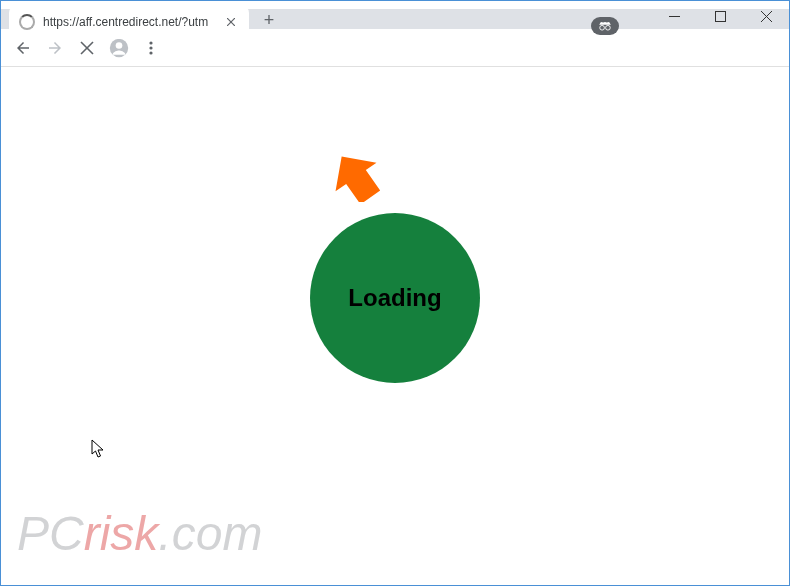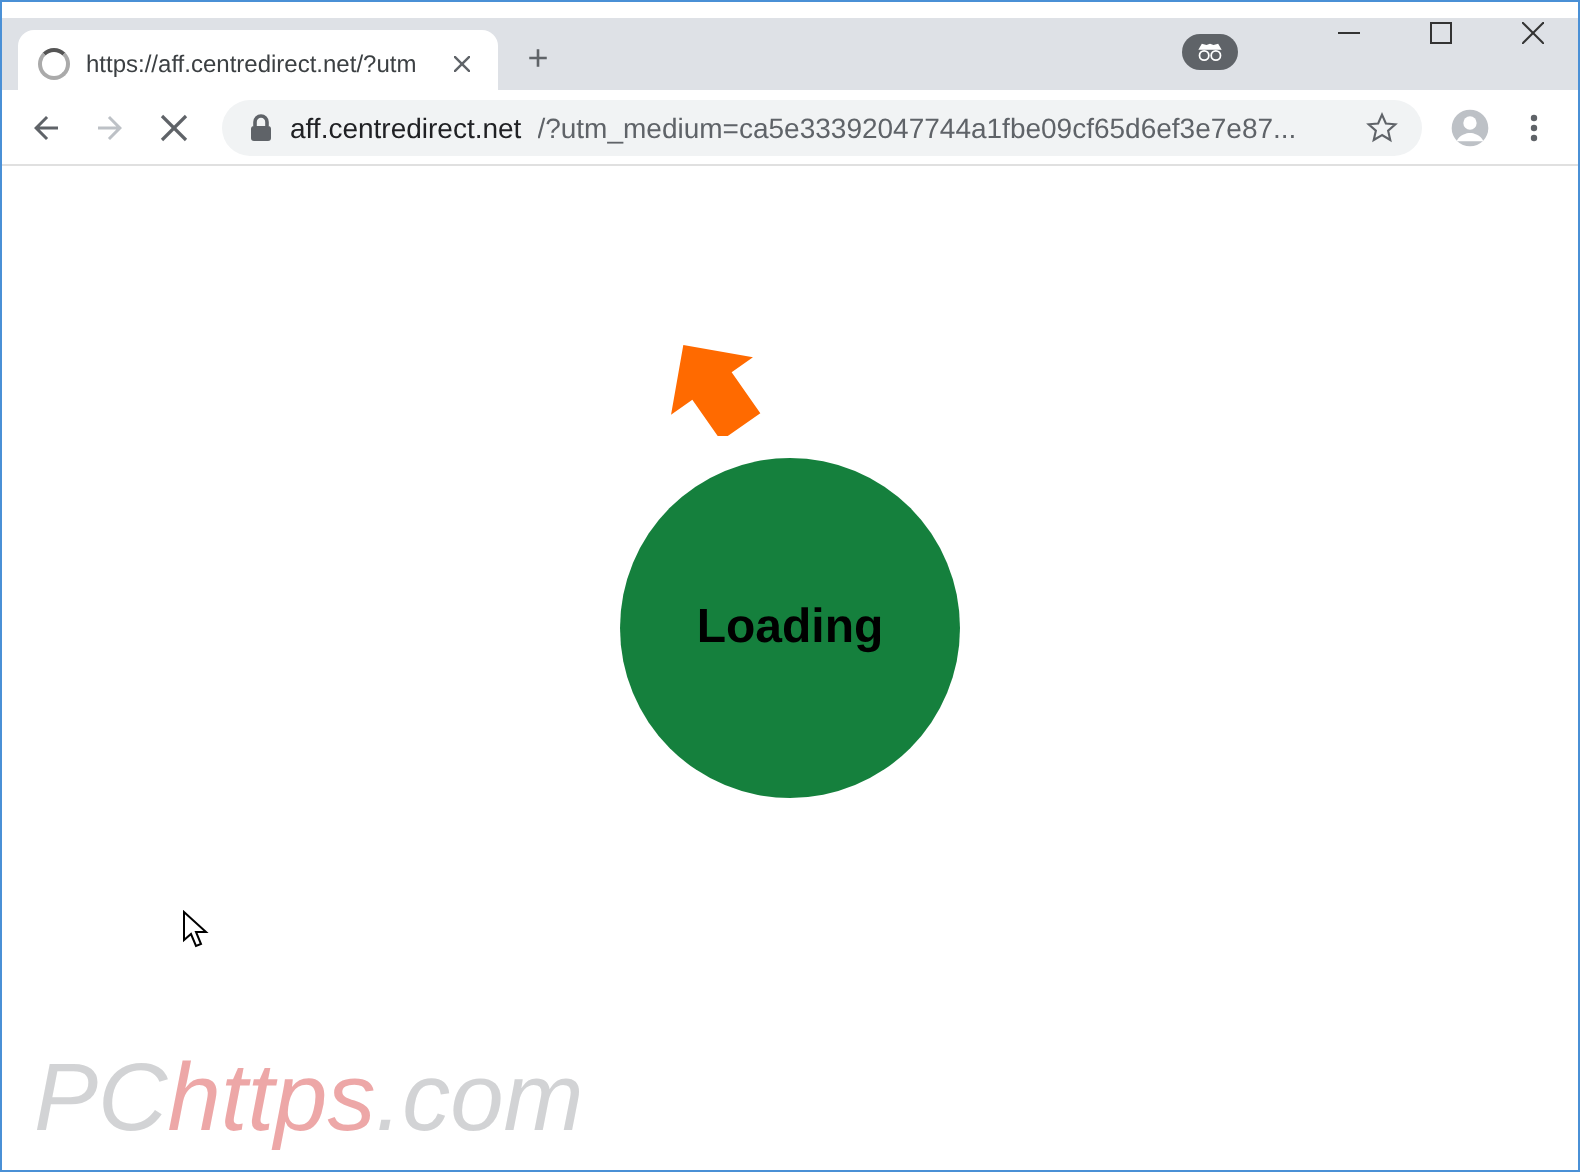--- a/index.html
+++ b/index.html
@@ -32,10 +32,10 @@
   color: #333;
 }
 .tabstrip {
-  height: 36px;
+  height: 20px;
   background: #dee1e6;
   display: flex;
-  align-items: flex-start;
+  align-items: center;
   padding-left: 8px;
   padding-top: 6px;
 }

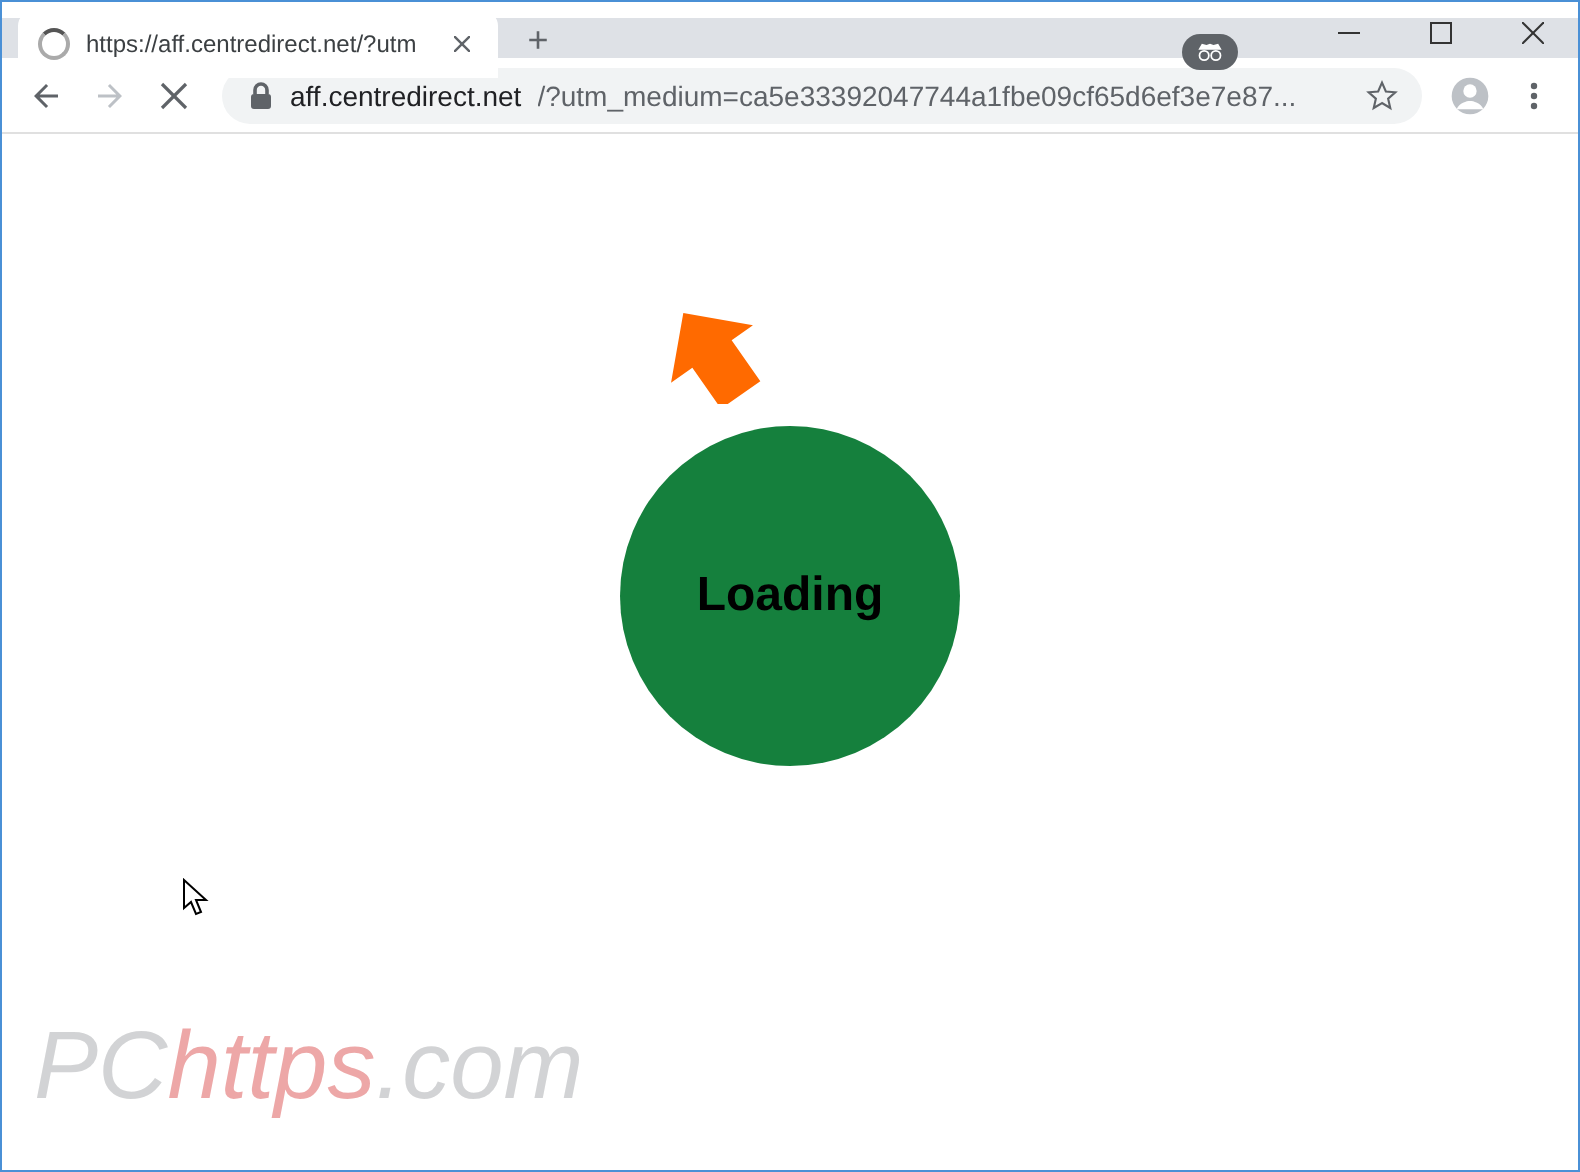--- a/index.html
+++ b/index.html
@@ -244,21 +244,6 @@
         <line x1="13" y1="1" x2="1" y2="13" stroke="#5f6368" stroke-width="1.6"></line>
       </svg>
   </div>
-  <div class="addr-bar">
-    <span class="lock-ico">
-      <svg width="13" height="14" viewBox="0 0 13 14">
-          <rect x="1.5" y="6" width="10" height="7.5" rx="1.5" fill="#5f6368"></rect>
-          <path d="M3.5 6 V4 a3 3 0 0 1 6 0 V6" fill="none" stroke="#5f6368" stroke-width="1.8"></path>
-        </svg>
-    </span>
-    <span class="url-host">aff.centredirect.net</span>
-      <span class="url-path">/?utm_medium=ca5e33392047744a1fbe09cf65d6ef3e7e87...</span>
-    <span class="star-btn" style="margin-left:auto">
-      <svg width="16" height="16" viewBox="0 0 24 24">
-          <path d="M12 17.3l-6.2 3.7 1.6-7L2 9.2l7.1-.6L12 2l2.9 6.6 7.1.6-5.4 4.8 1.6 7z" fill="none" stroke="#5f6368" stroke-width="1.6"></path>
-        </svg>
-    </span>
-  </div>
   <div class="nav-btn">
     <svg width="20" height="20" viewBox="0 0 24 24">
         <circle cx="12" cy="12" r="11" fill="#bdc1c6"></circle>

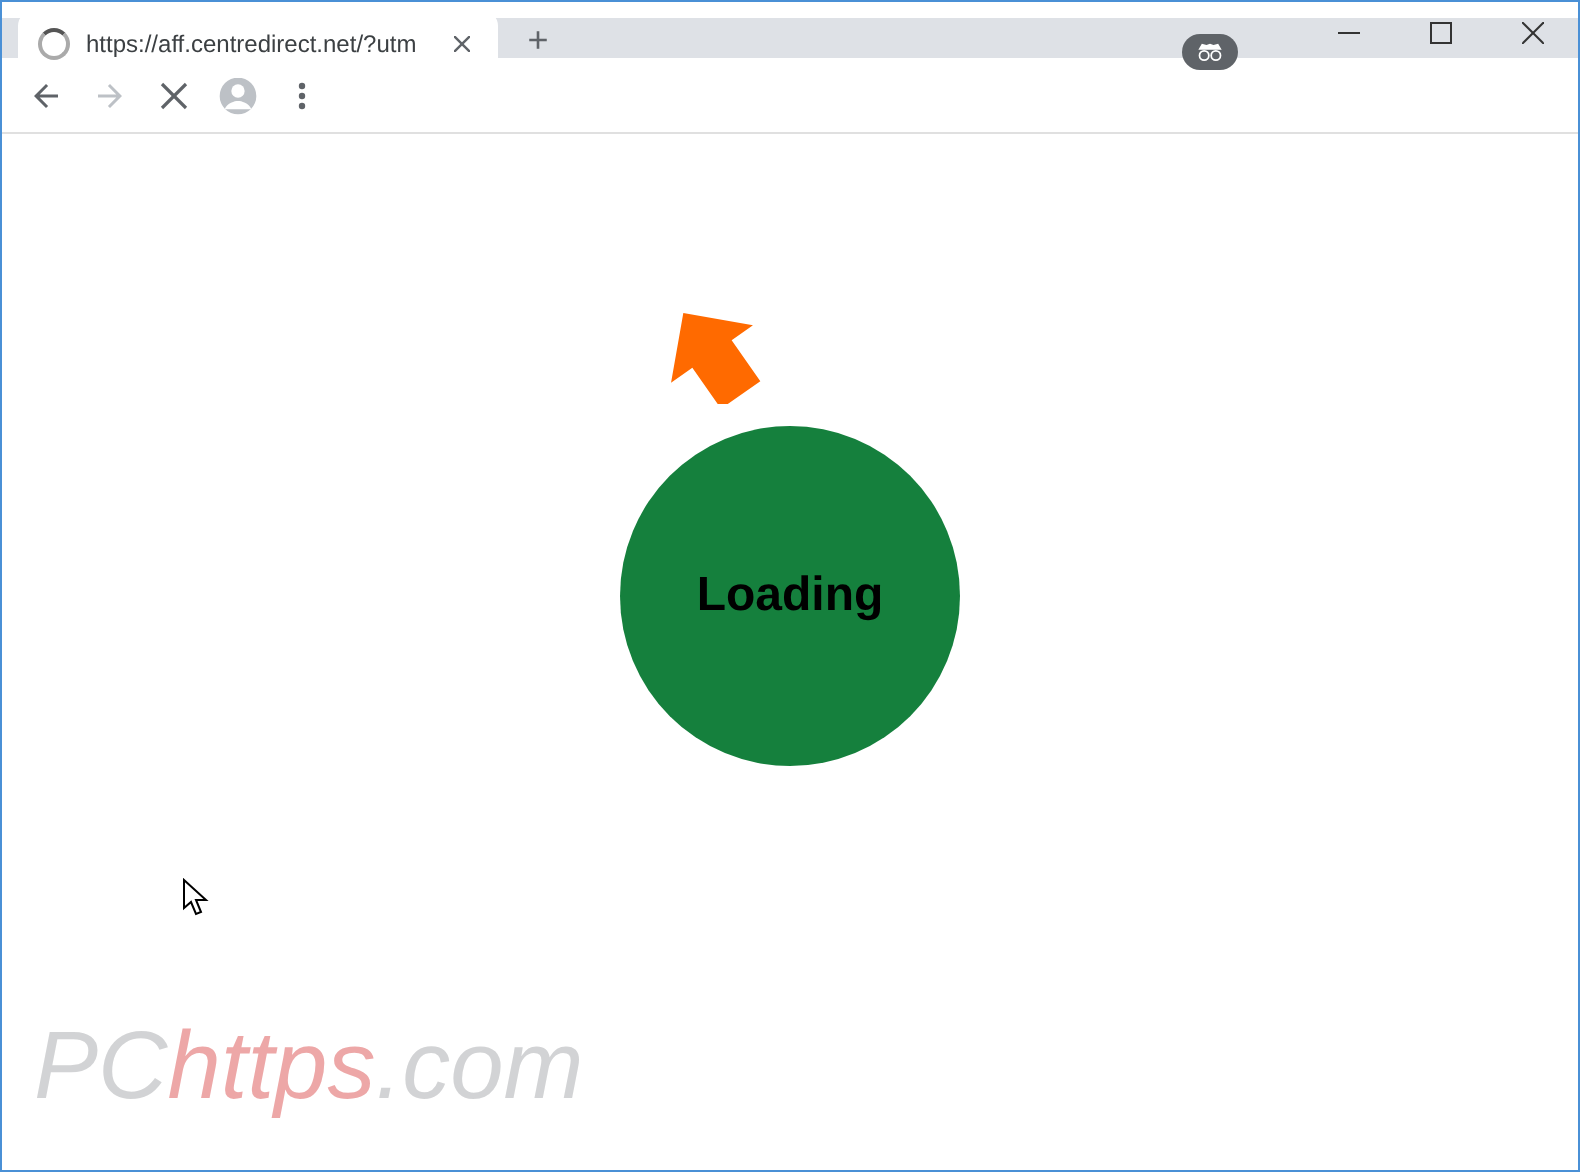--- a/index.html
+++ b/index.html
@@ -274,7 +274,7 @@
   </svg>
 
   <div class="watermark">
-    <span>PC</span><span class="wm-risk">https</span><span>.com</span>
+    <span>PC</span><span class="wm-risk">risk</span><span>.com</span>
   </div>
 </div>
 

